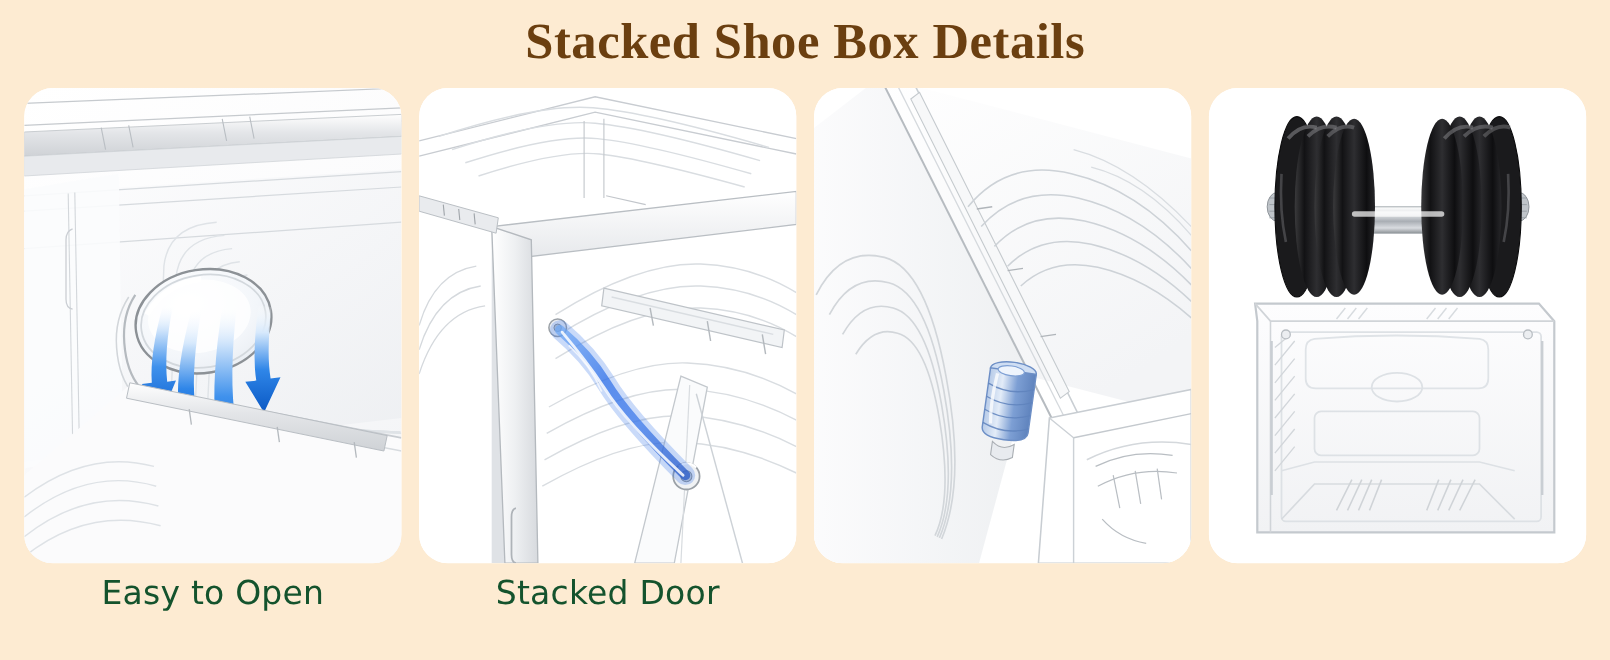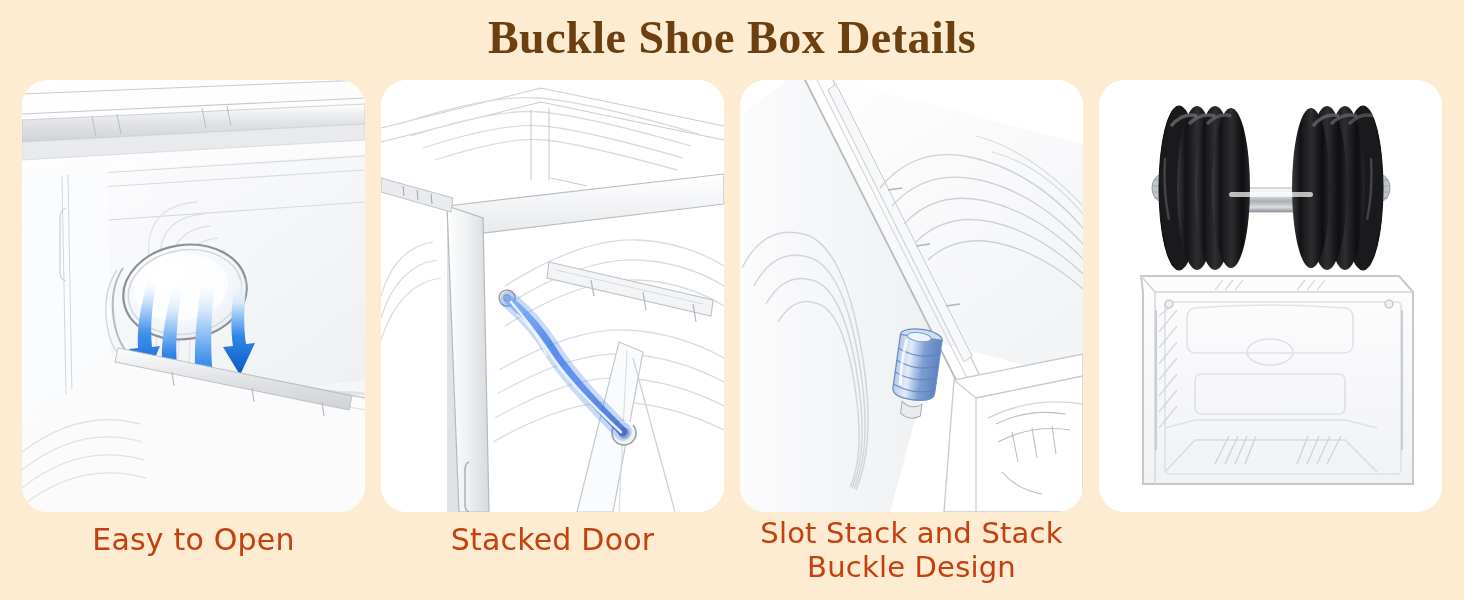--- a/index.html
+++ b/index.html
@@ -102,7 +102,7 @@
 
 <div class="infographic">
 
-  <div class="title">Buckle Shoe Box Details</div>
+  <div class="title">Stacked Shoe Box Details</div>
 
   <div class="panels">
 

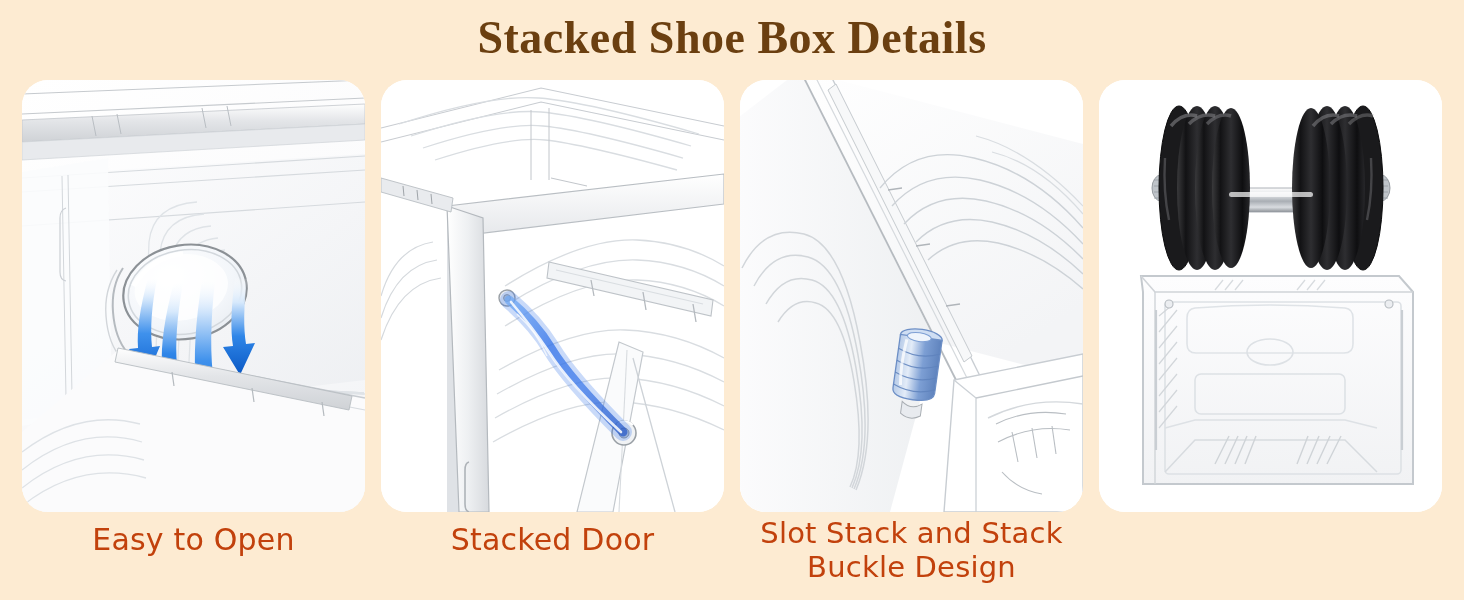--- a/index.html
+++ b/index.html
@@ -81,7 +81,7 @@
     width: 343px;
     flex: 0 0 343px;
     text-align: center;
-    color: #c2410c;
+    color: #14532d;
     font-family: "DejaVu Sans", "Liberation Sans", sans-serif;
     font-size: 30px;
     line-height: 36px;

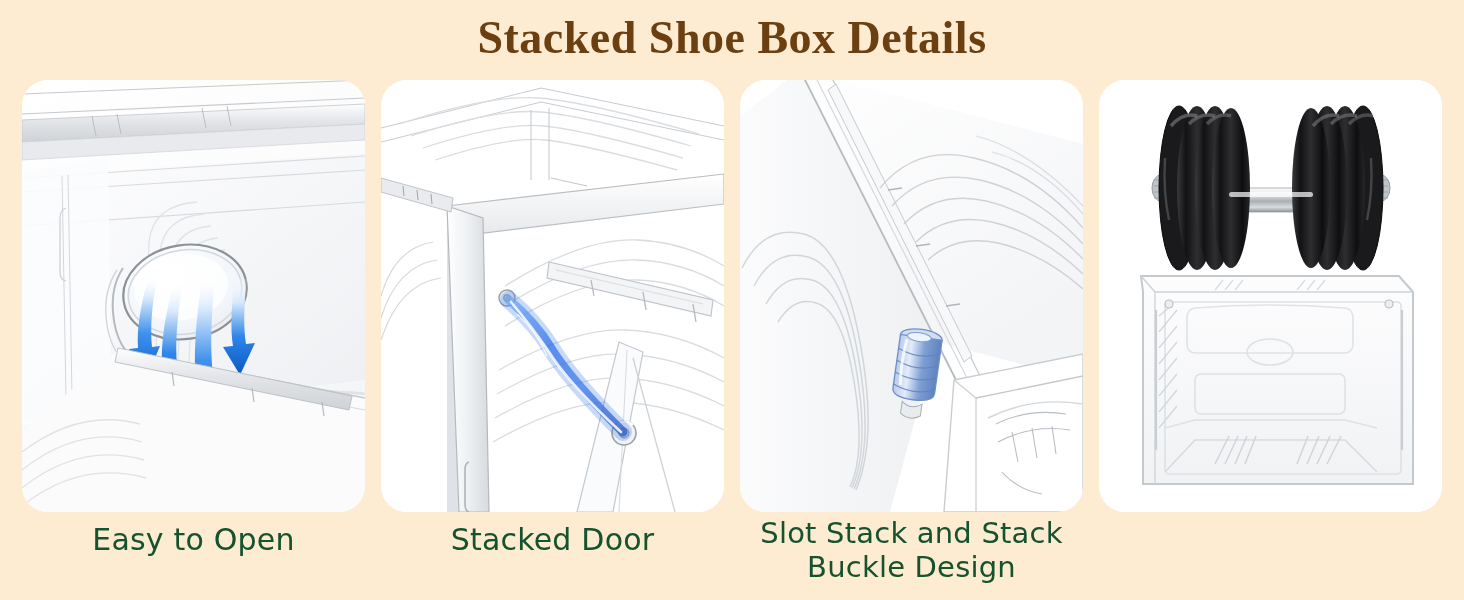--- a/index.html
+++ b/index.html
@@ -542,8 +542,6 @@
   <div class="captions">
     <div class="caption">Easy to Open</div>
     <div class="caption">Stacked Door</div>
-    <div class="caption two-line">Slot Stack and Stack
-Buckle Design</div>
   </div>
 
 </div>

